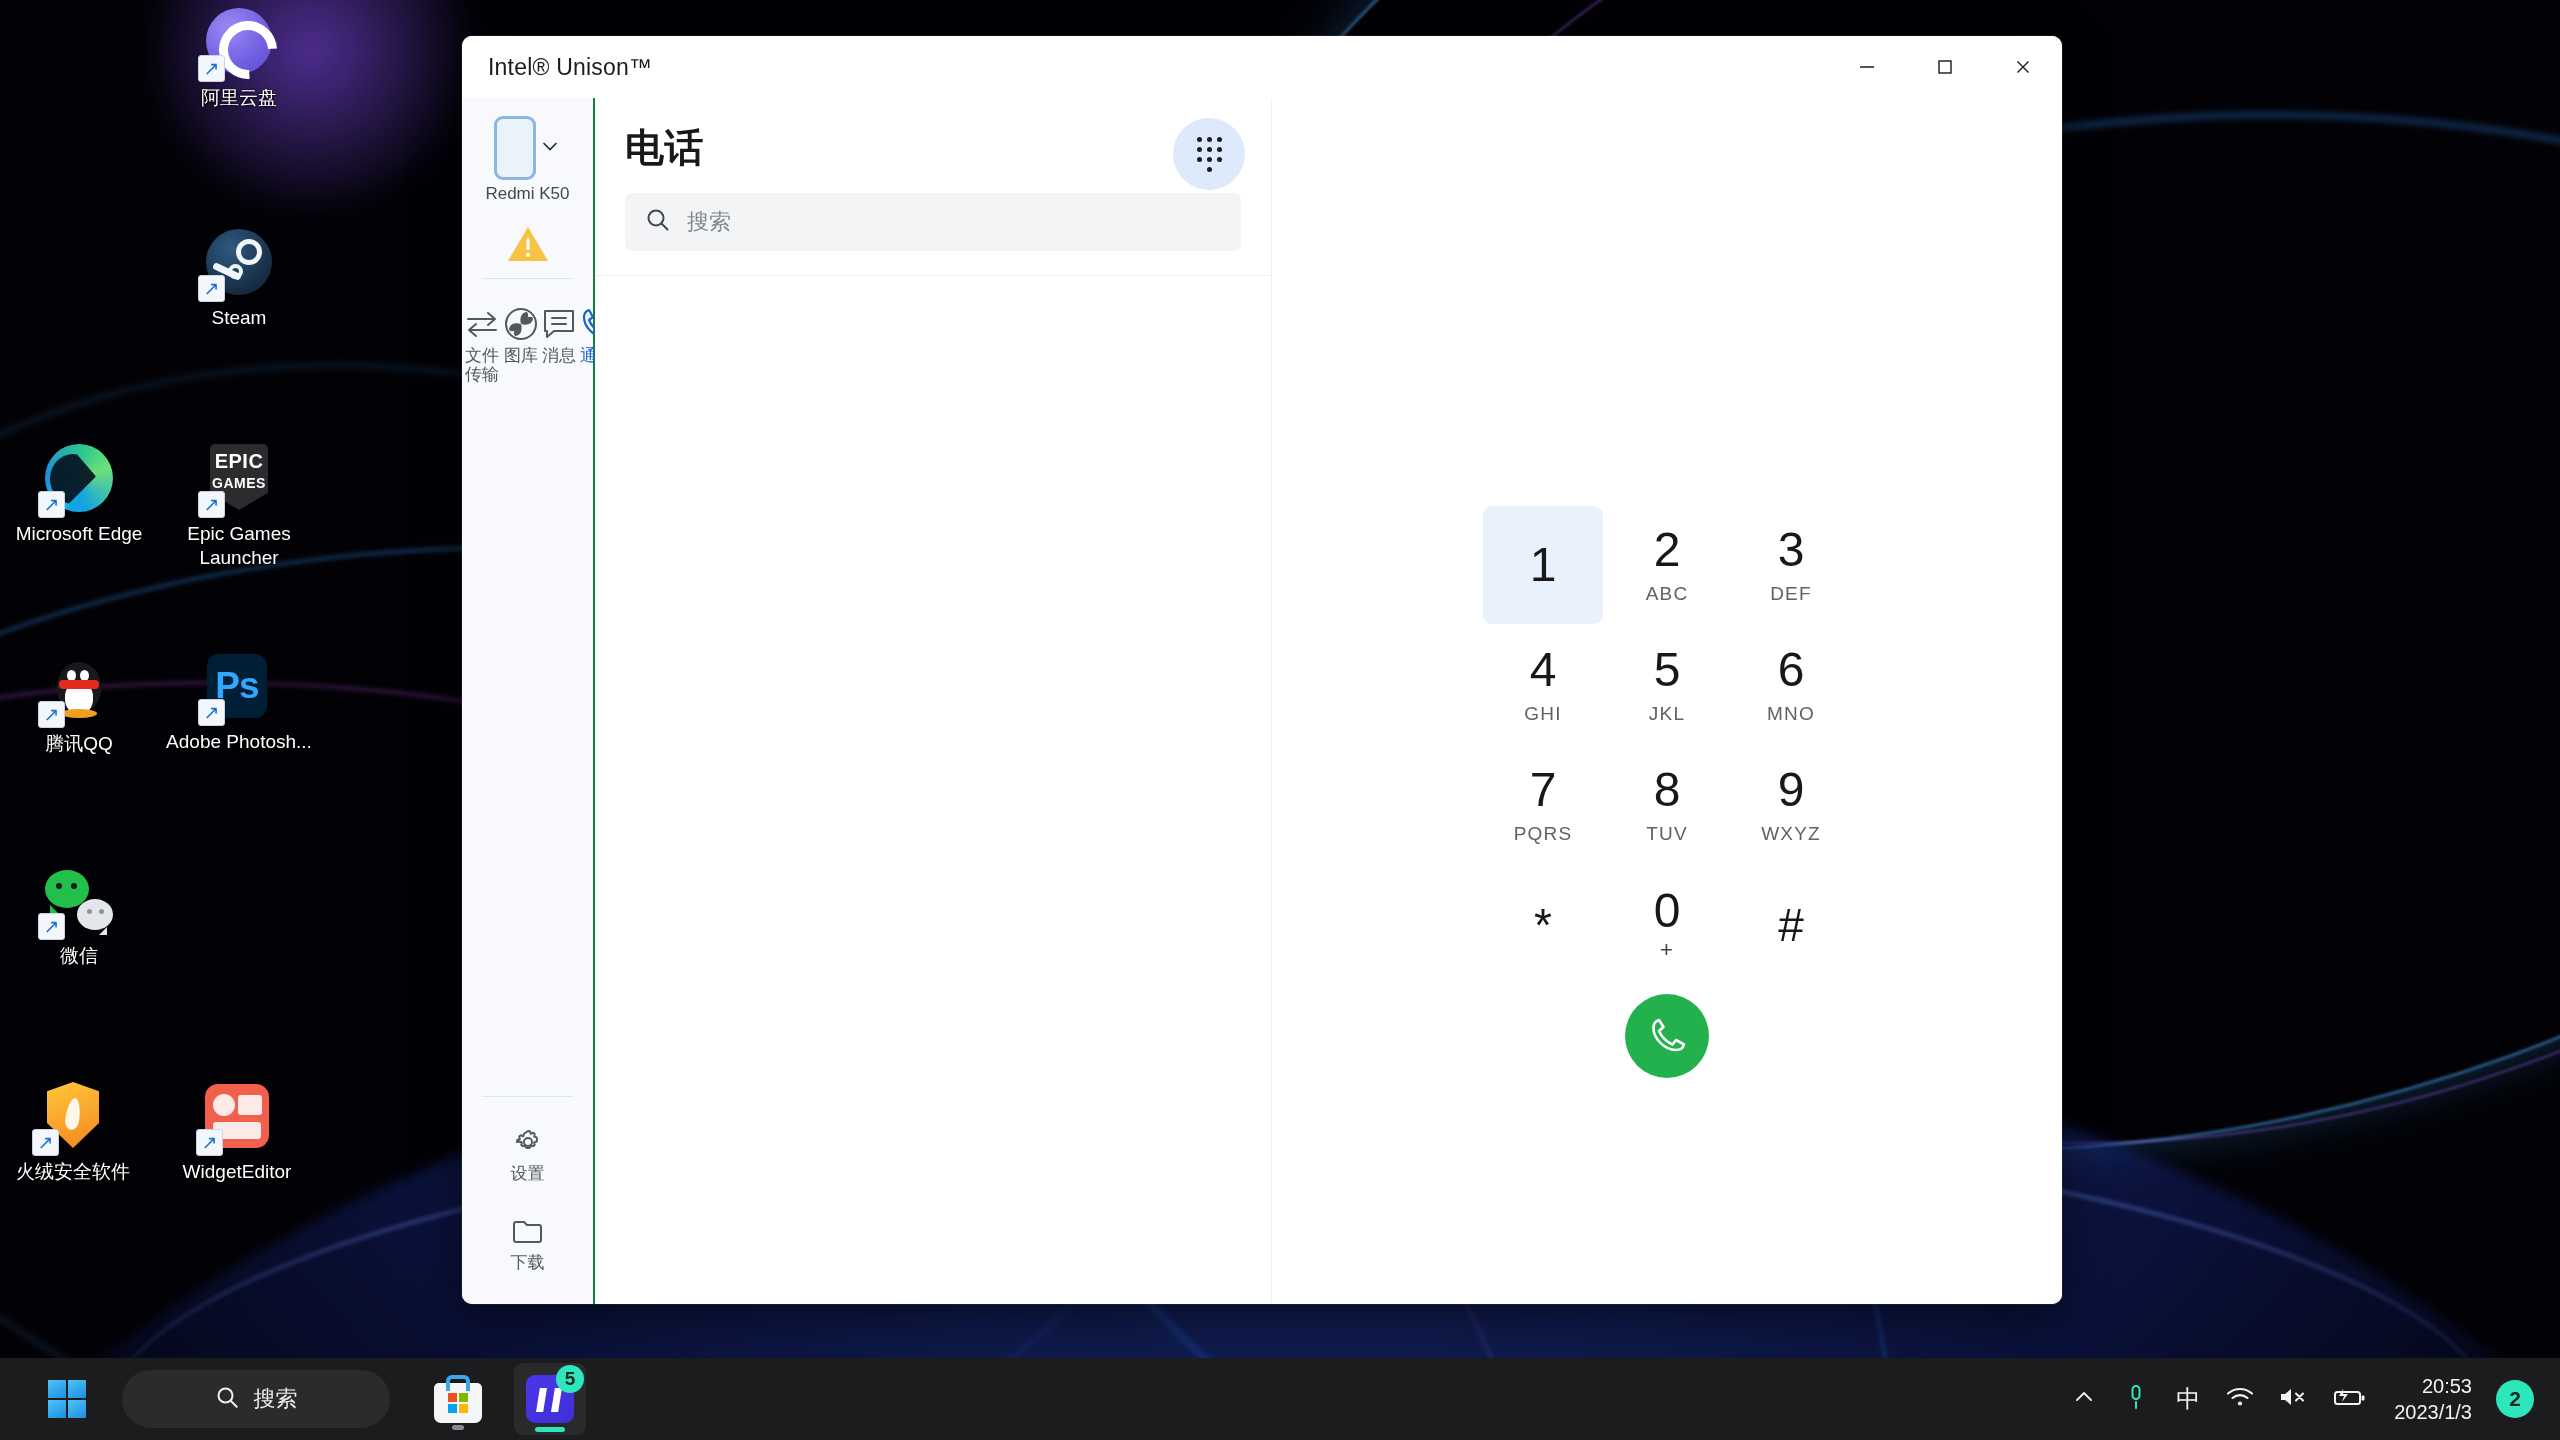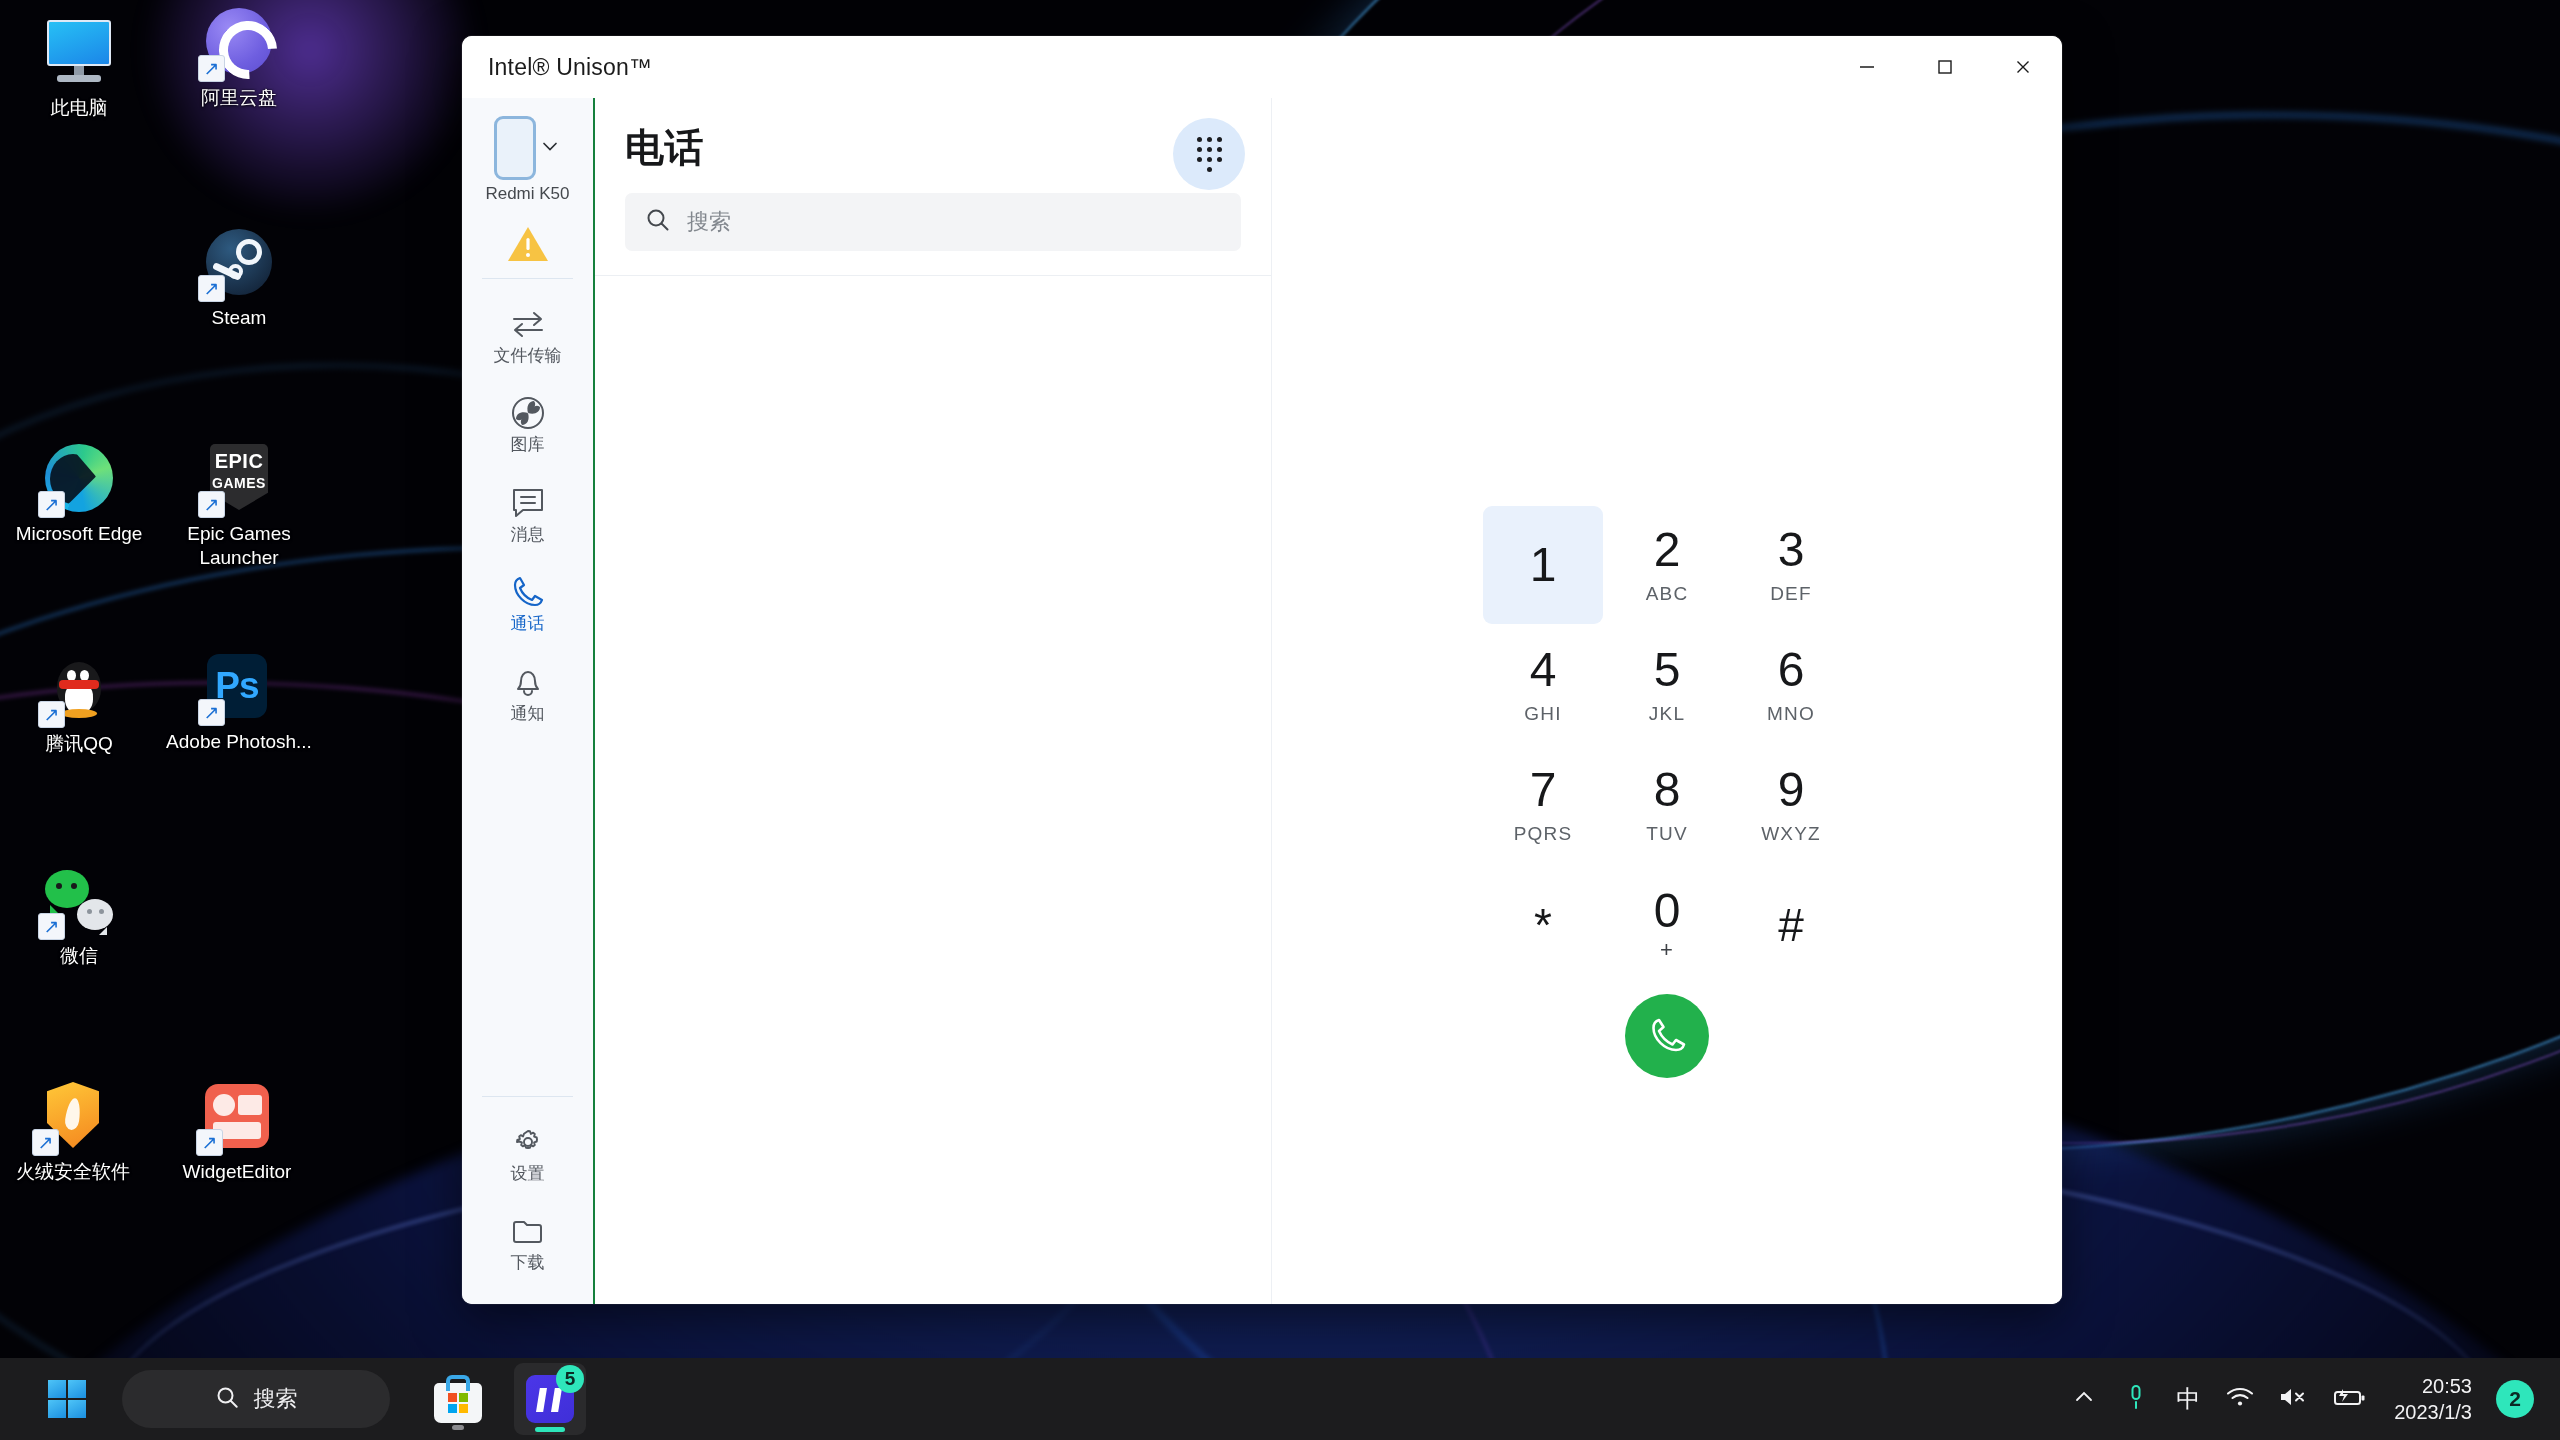--- a/index.html
+++ b/index.html
@@ -655,14 +655,6 @@
 
   <div id="desktop-icons">
 
-    <div class="dicon" style="left:0px; top:14px;">
-      <div class="glyph">
-        <div class="ic-pc-screen"></div>
-          <div class="ic-pc-neck"></div>
-          <div class="ic-pc-base"></div>
-      </div>
-      <div class="dlabel">此电脑</div>
-    </div>
 
     <div class="dicon" style="left:160px; top:4px;">
       <div class="glyph">

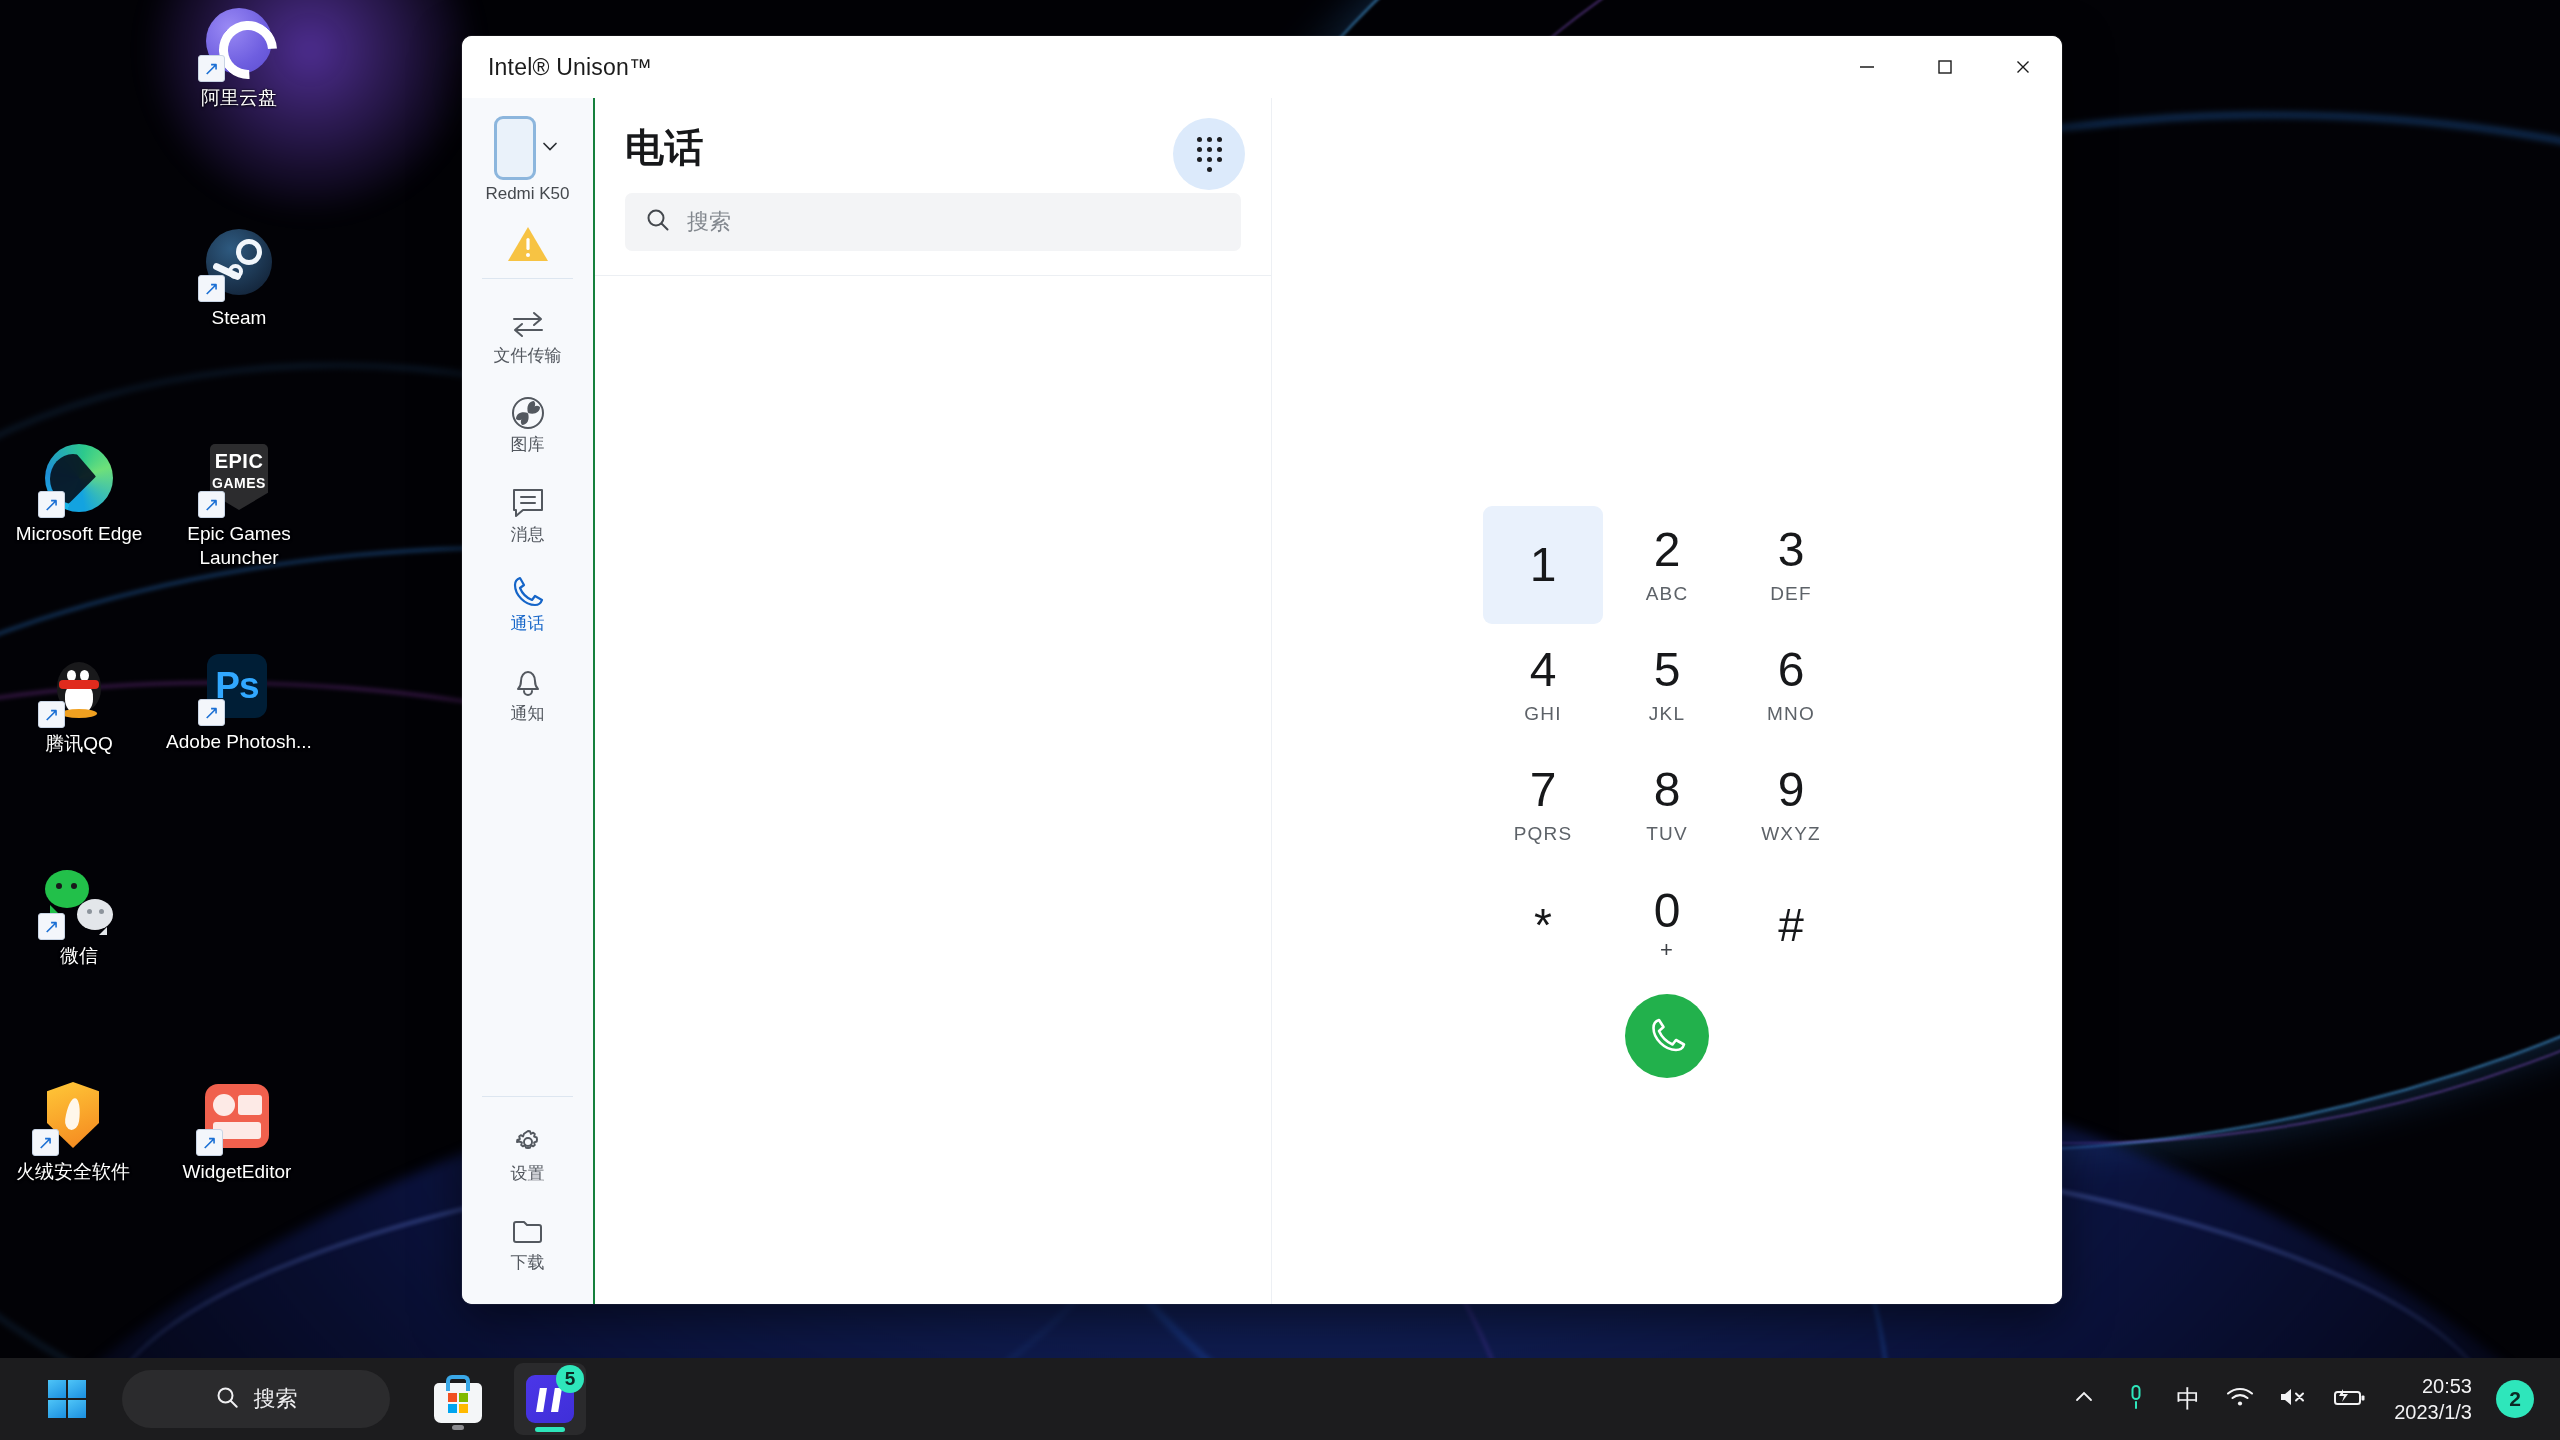--- a/index.html
+++ b/index.html
@@ -376,7 +376,7 @@
     height: 1px; background: #dde6f0;
     margin: 2px 20px 10px 20px;
   }
-  #rail-nav { display: flex; flex-direction: column; }
+  #rail-nav { display: flex; }
   .rail-item {
     padding: 15px 0 13px 0;
     text-align: center;

